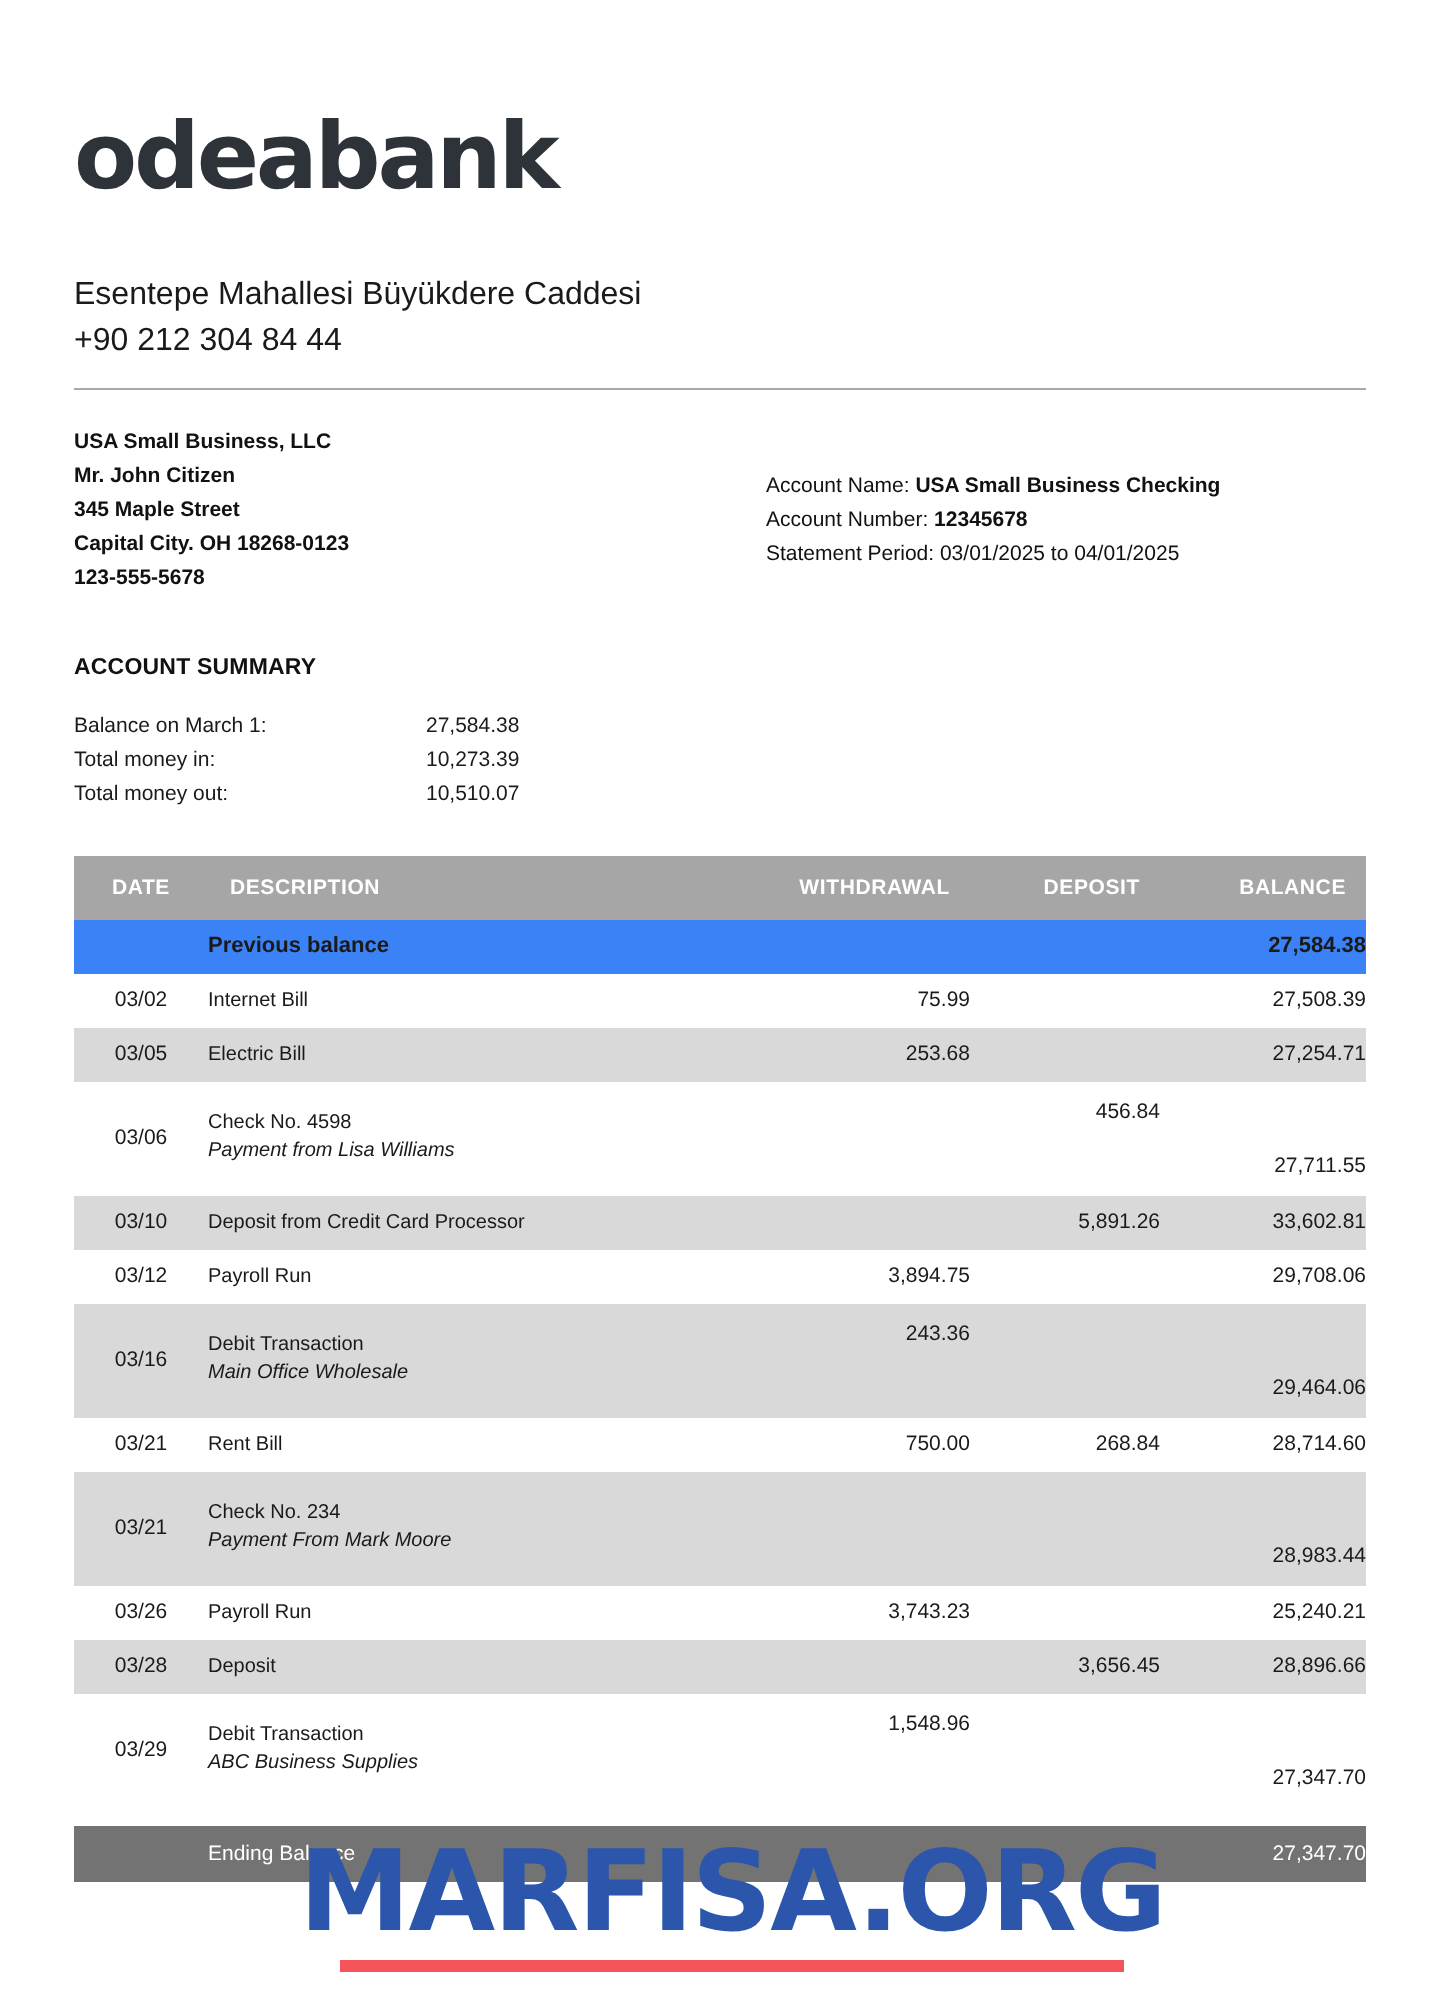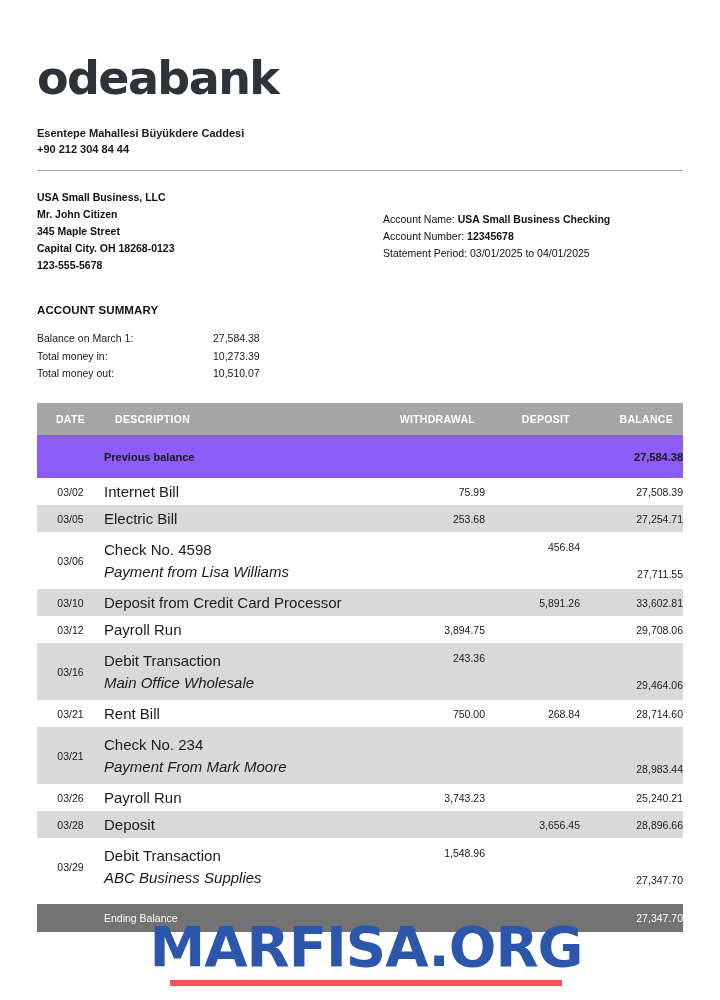--- a/index.html
+++ b/index.html
@@ -40,11 +40,10 @@
 
   
   .bank-address {
-    margin-top: 25px;
-    font-size: 11px;
+    margin-top: 35px;
+    font-size: 16px;
     line-height: 1.45;
     color: #1a1a1a;
-    font-weight: bold;
   }
   .bank-address div { white-space: nowrap; }
 

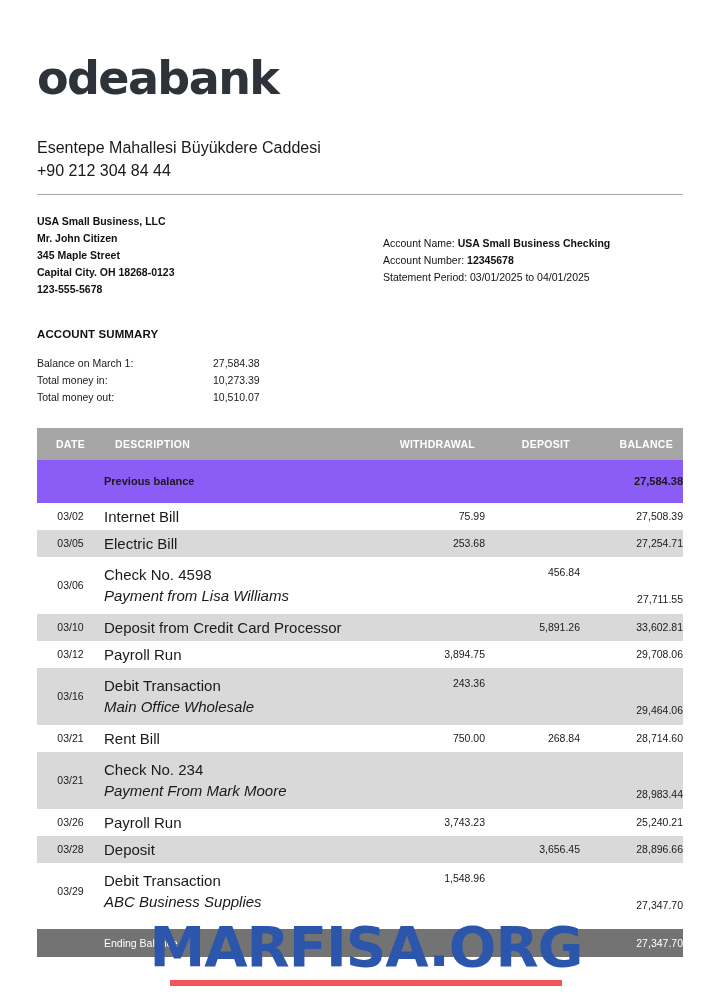--- a/index.html
+++ b/index.html
@@ -168,8 +168,8 @@
   tr.double td.c-num.bot { vertical-align: bottom; padding-bottom: 9px; }
 
   tr.prev-balance td {
-    background: #8b5cf6;
-    height: 43px;
+    background: #3b82f6;
+    height: 27px;
     font-weight: bold;
     font-size: 11px;
   }

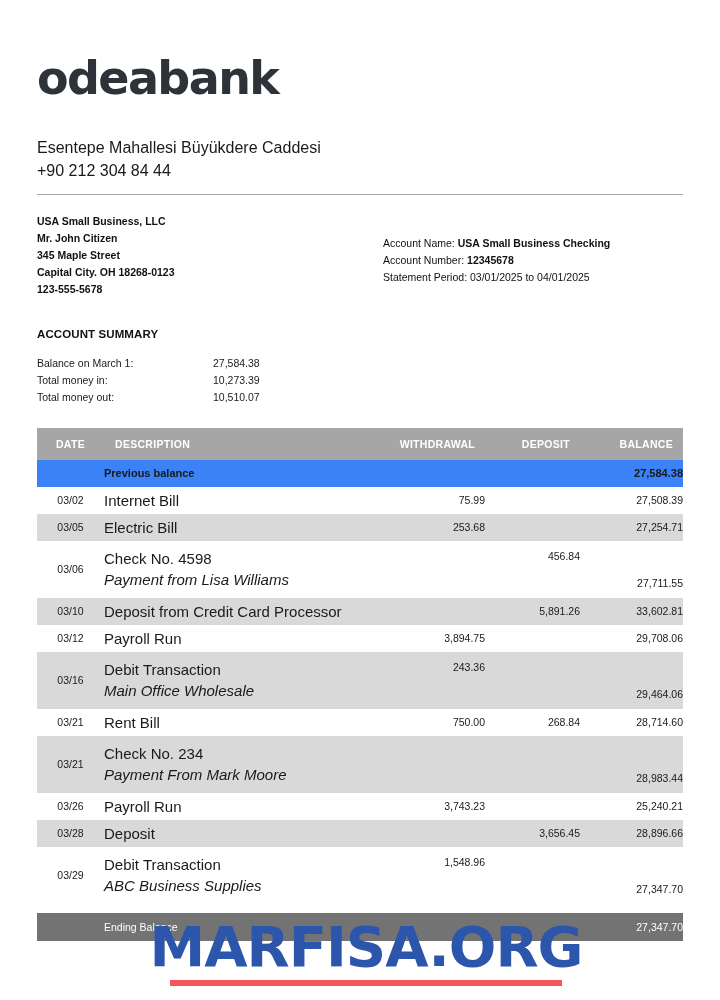--- a/index.html
+++ b/index.html
@@ -143,7 +143,7 @@
   }
   td.c-desc-cell {
     padding-left: 11px;
-    font-size: 15px;
+    font-size: 10px;
     color: #1a1a1a;
   }
   td.c-num {

